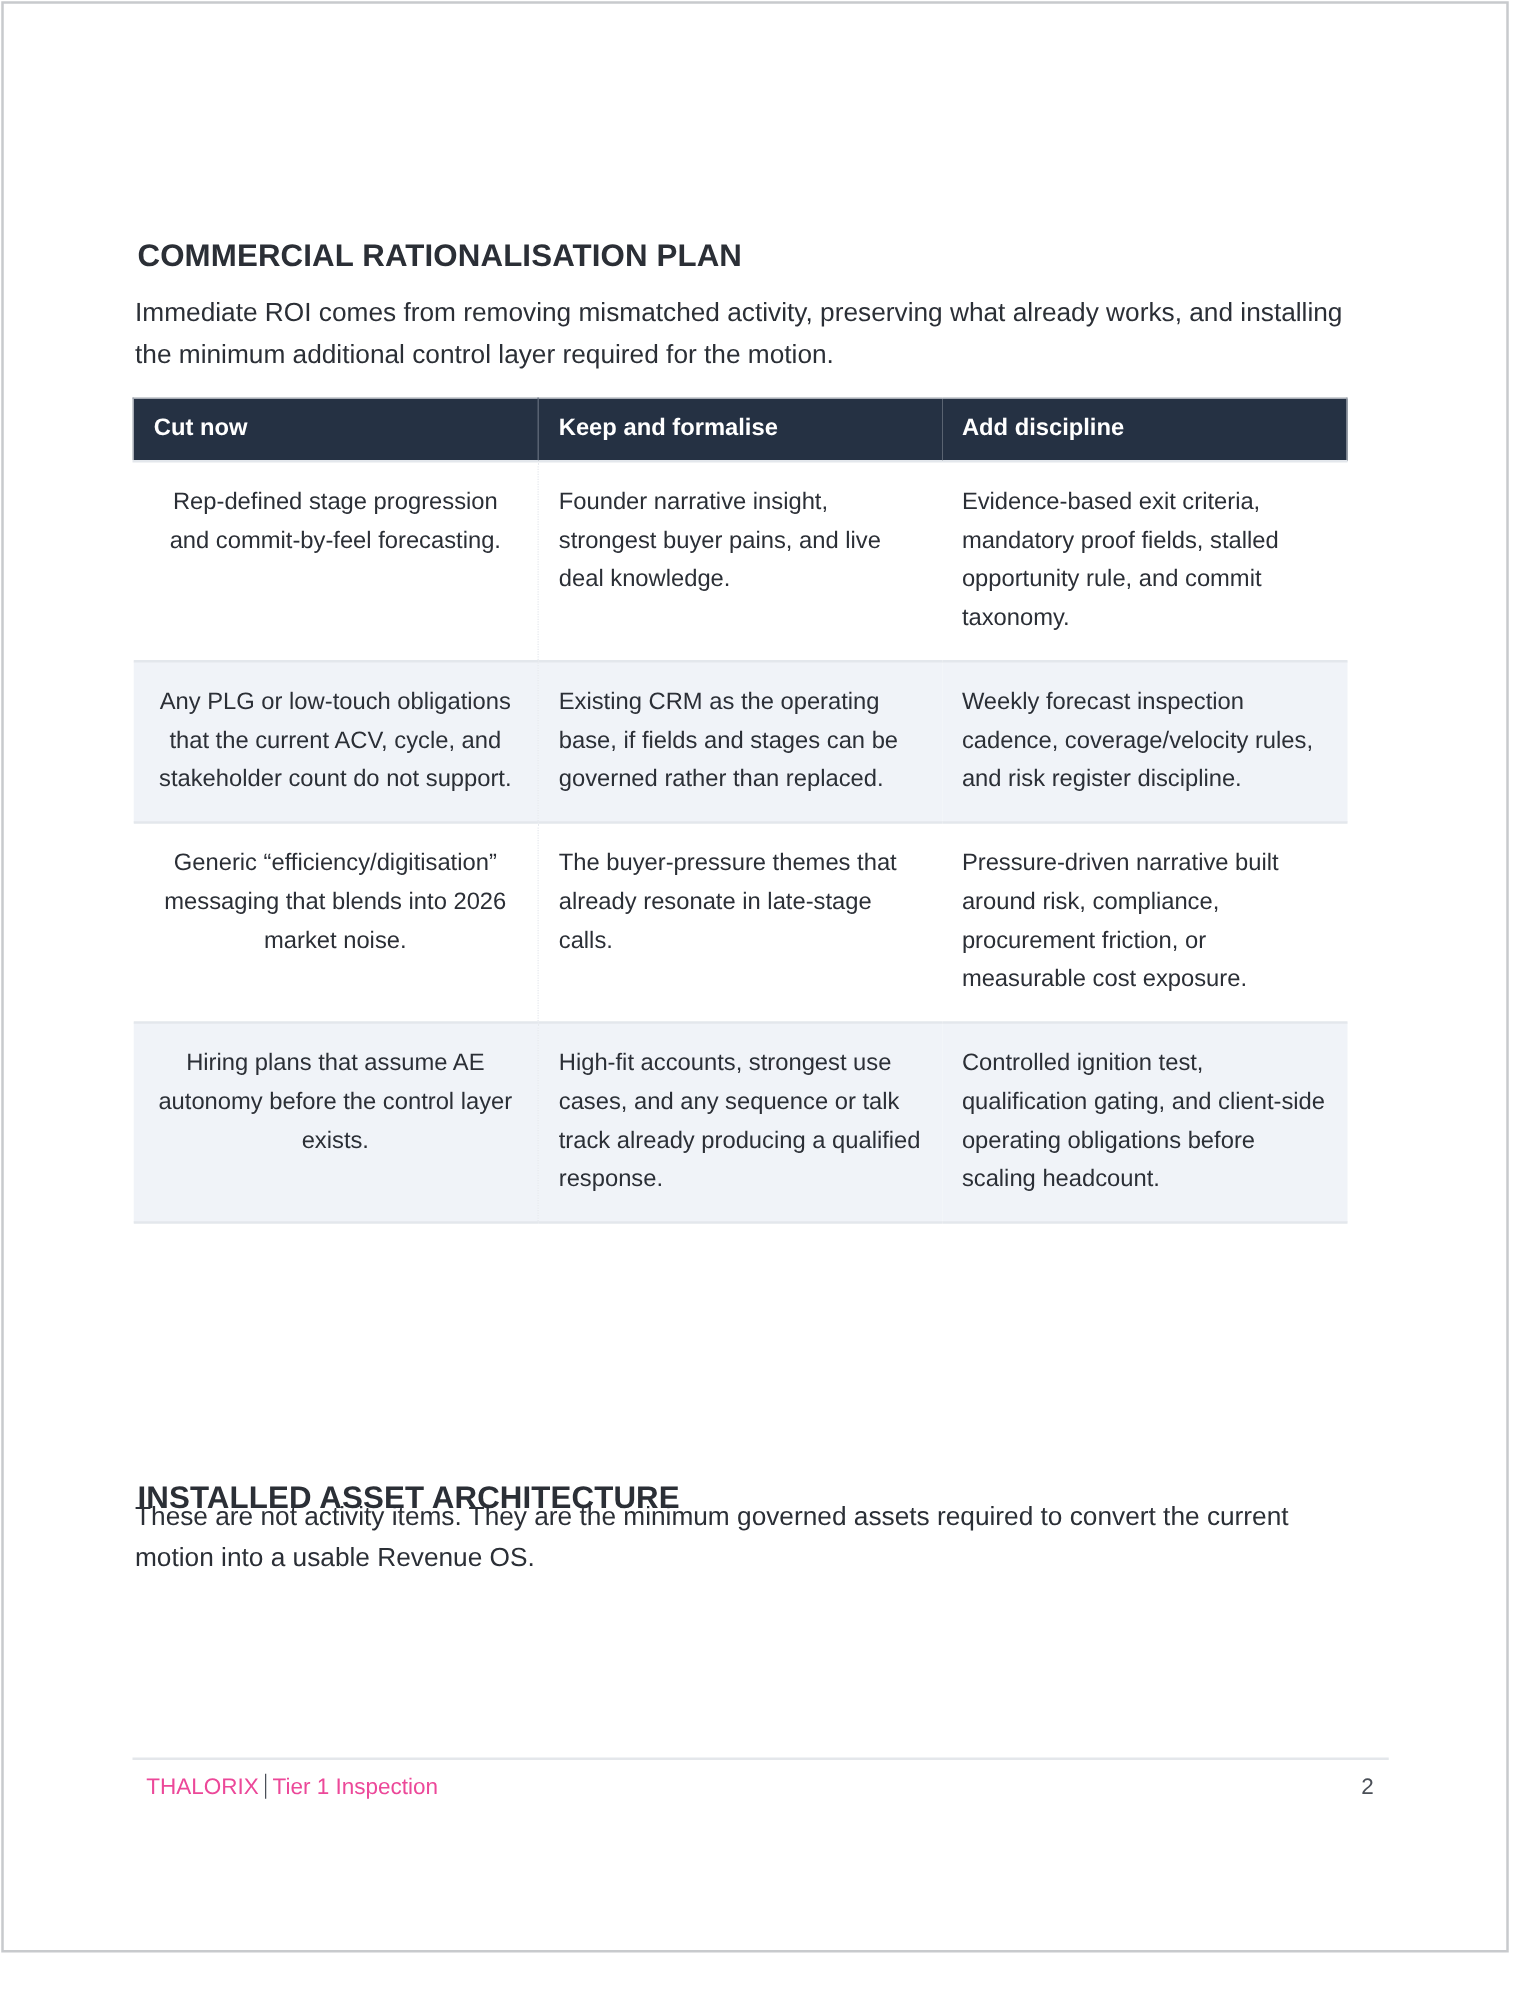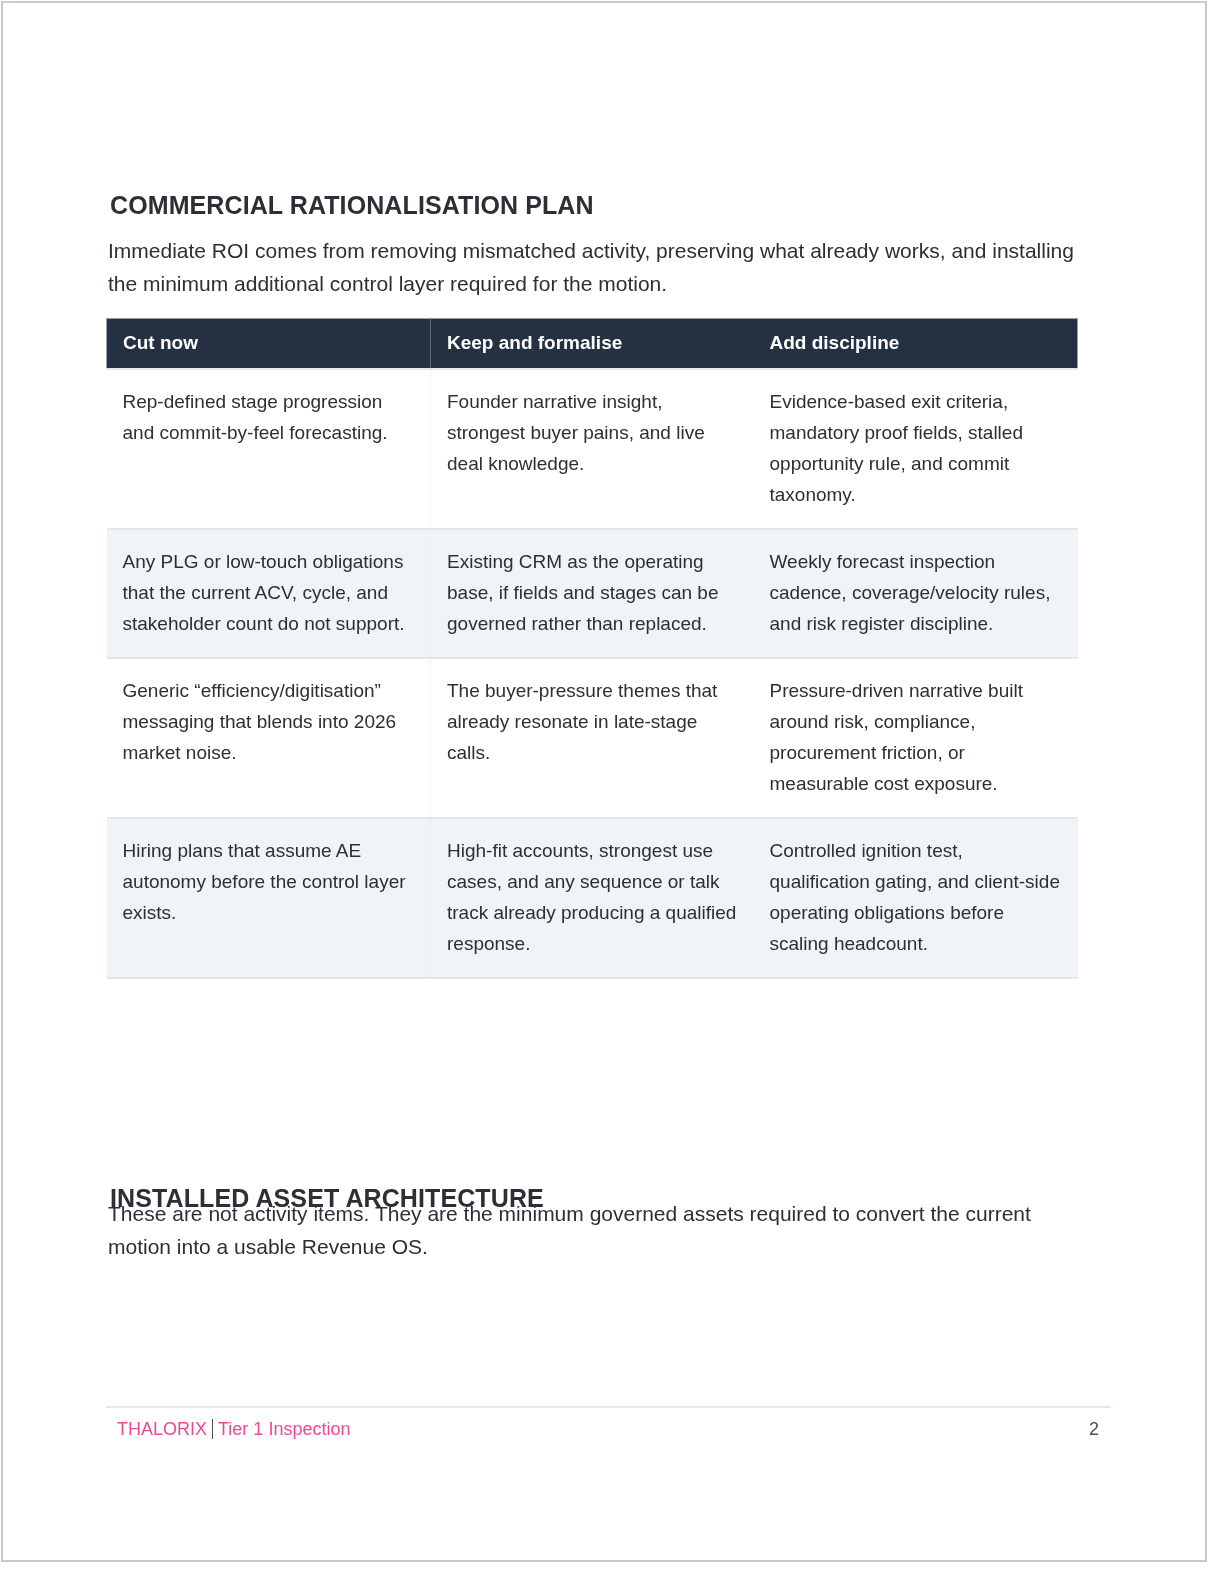--- a/index.html
+++ b/index.html
@@ -85,7 +85,7 @@
     .plan-table tbody tr.odd td { background: #ffffff; }
     .plan-table tbody tr.even td { background: #f0f3f8; }
     .plan-table tbody tr:last-child td { border-bottom: 2px solid #e3e7ec; }
-    .plan-table tbody td.sep { border-right: 1px dotted #e6e9ee; }
+    .plan-table tbody td.sep { border-right: 1px dotted #e6e9ee; text-align: center; }
 
     .footer-rule {
       position: absolute;

